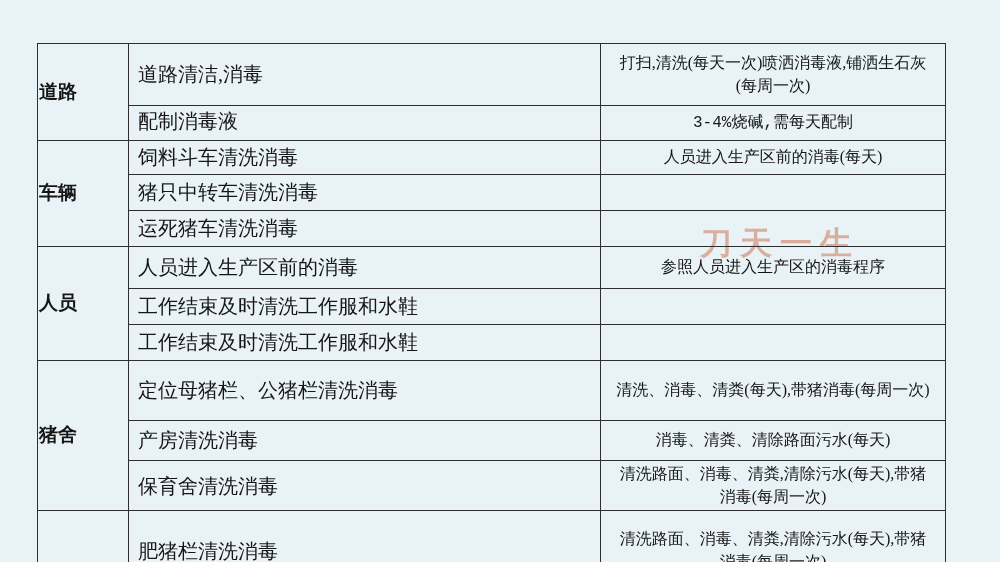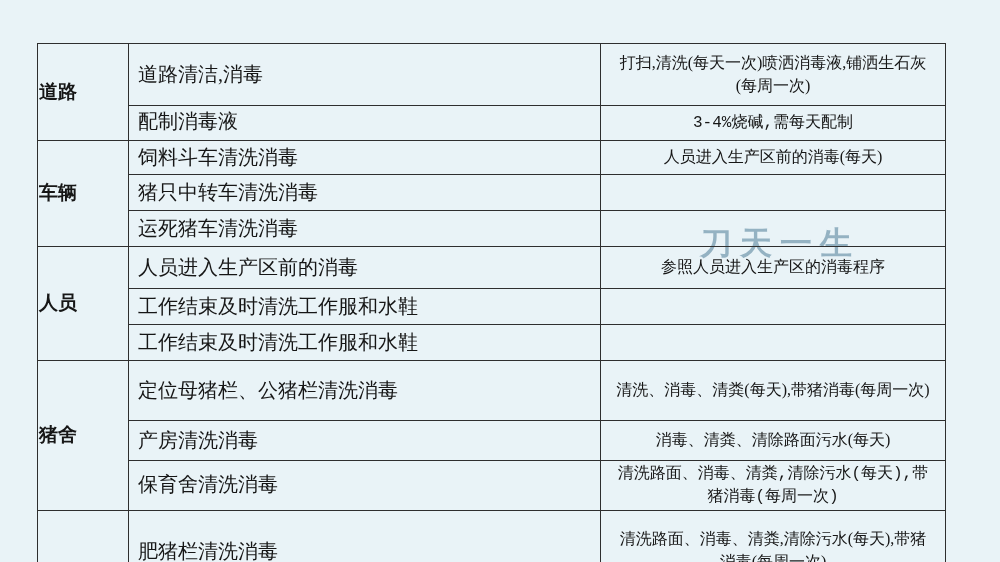--- a/index.html
+++ b/index.html
@@ -25,7 +25,7 @@
     font-size: 32px;
     font-weight: bold;
     letter-spacing: 8px;
-    color: #0c4a6e;
+    color: #c2410c;
     opacity: 0.38;
     z-index: 0;
     white-space: nowrap;

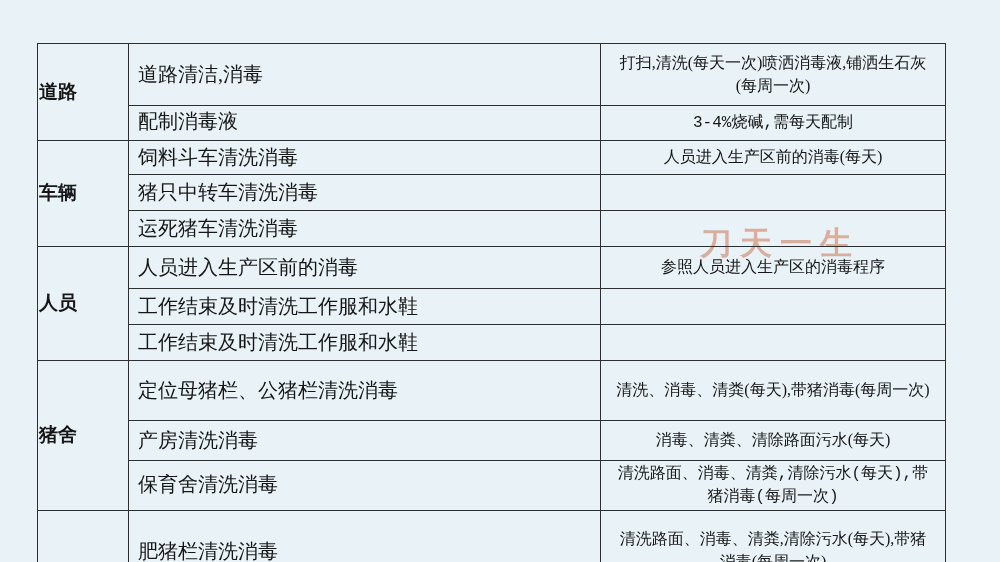--- a/index.html
+++ b/index.html
@@ -74,7 +74,7 @@
   tr.h42 { height: 42px; }
   tr.h60 { height: 60px; }
   tr.h40 { height: 40px; }
-  tr.h63 { height: 46px; font-family: Liberation Mono, monospace; }
+  tr.h63 { height: 46px; }
   tr.h80 { height: 80px; }
 </style>
 </head>

